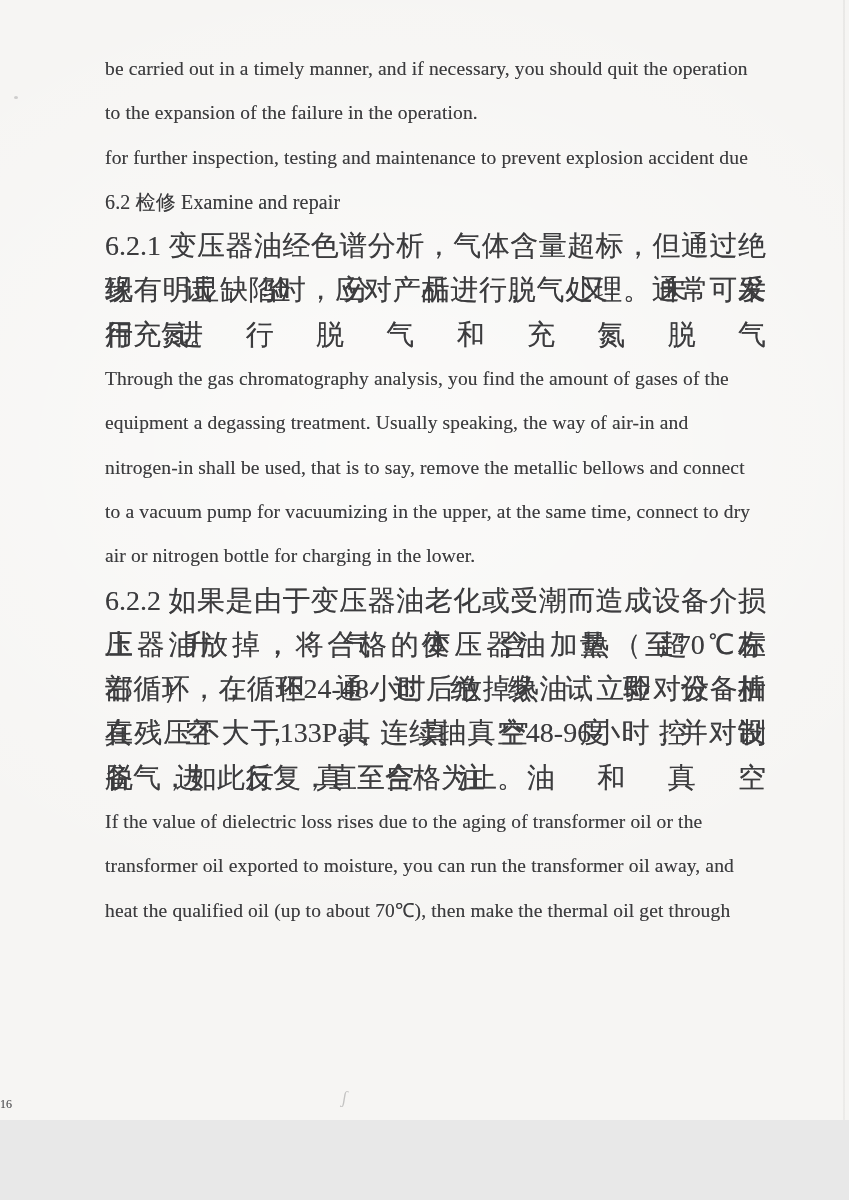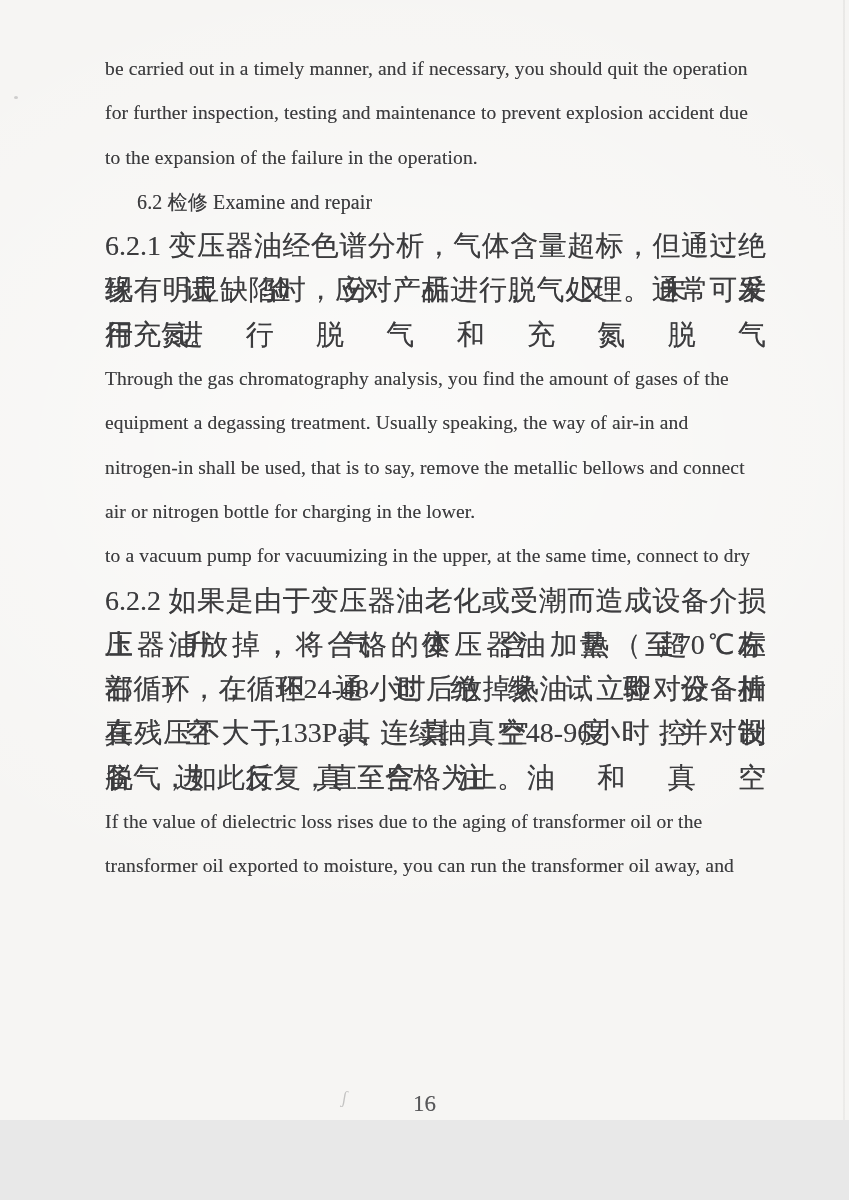--- a/index.html
+++ b/index.html
@@ -101,8 +101,8 @@
 
     <div class="para">
       <div class="line en">be carried out in a timely manner, and if necessary, you should quit the operation</div>
+      <div class="line en">to the expansion of the failure in the operation.</div>
       <div class="line en">for further inspection, testing and maintenance to prevent explosion accident due</div>
-      <div class="line en">to the expansion of the failure in the operation.</div>
     </div>
 
     <div class="para">

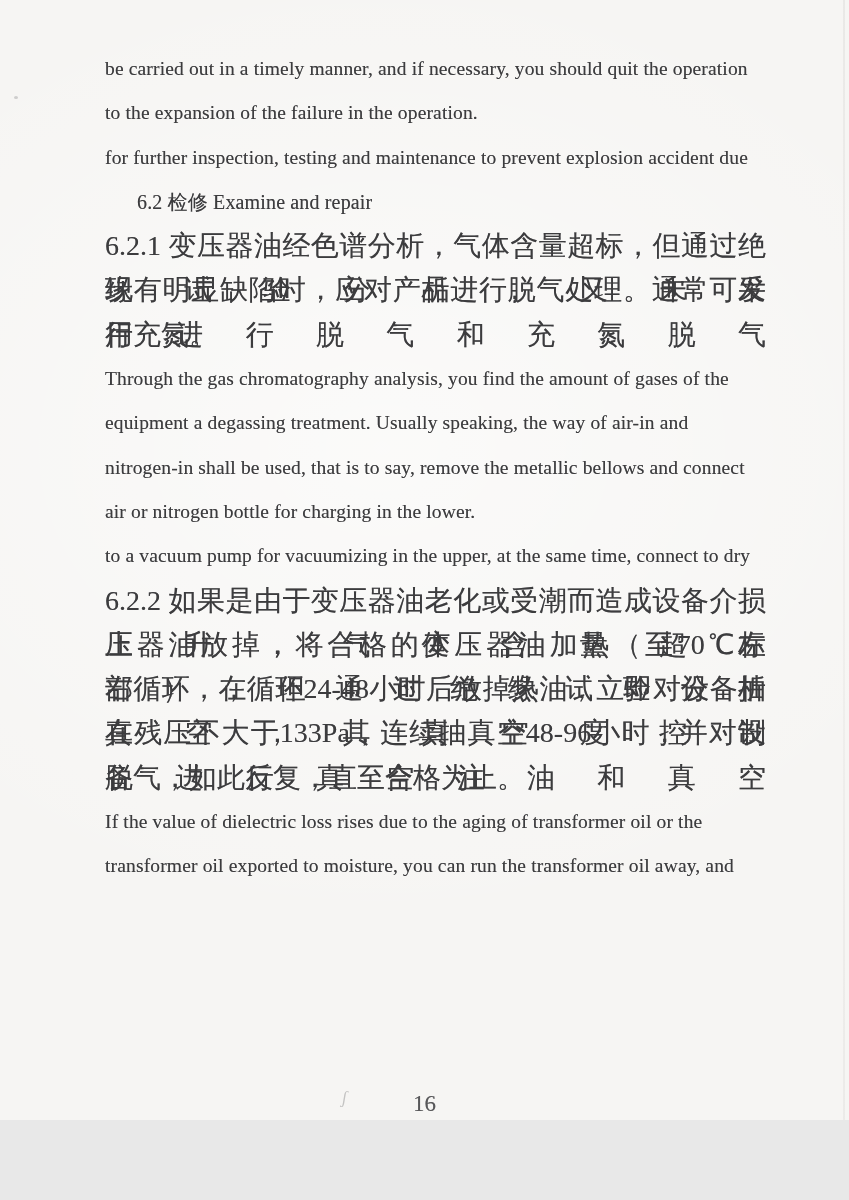--- a/index.html
+++ b/index.html
@@ -35,7 +35,7 @@
     text-align: justify;
     text-align-last: justify;
   }
-  .line.heading { font-size: 20px; margin-left: 32px; }
+  .line.heading { font-size: 20px; }
   .page-number {
     position: absolute;
     left: 0;

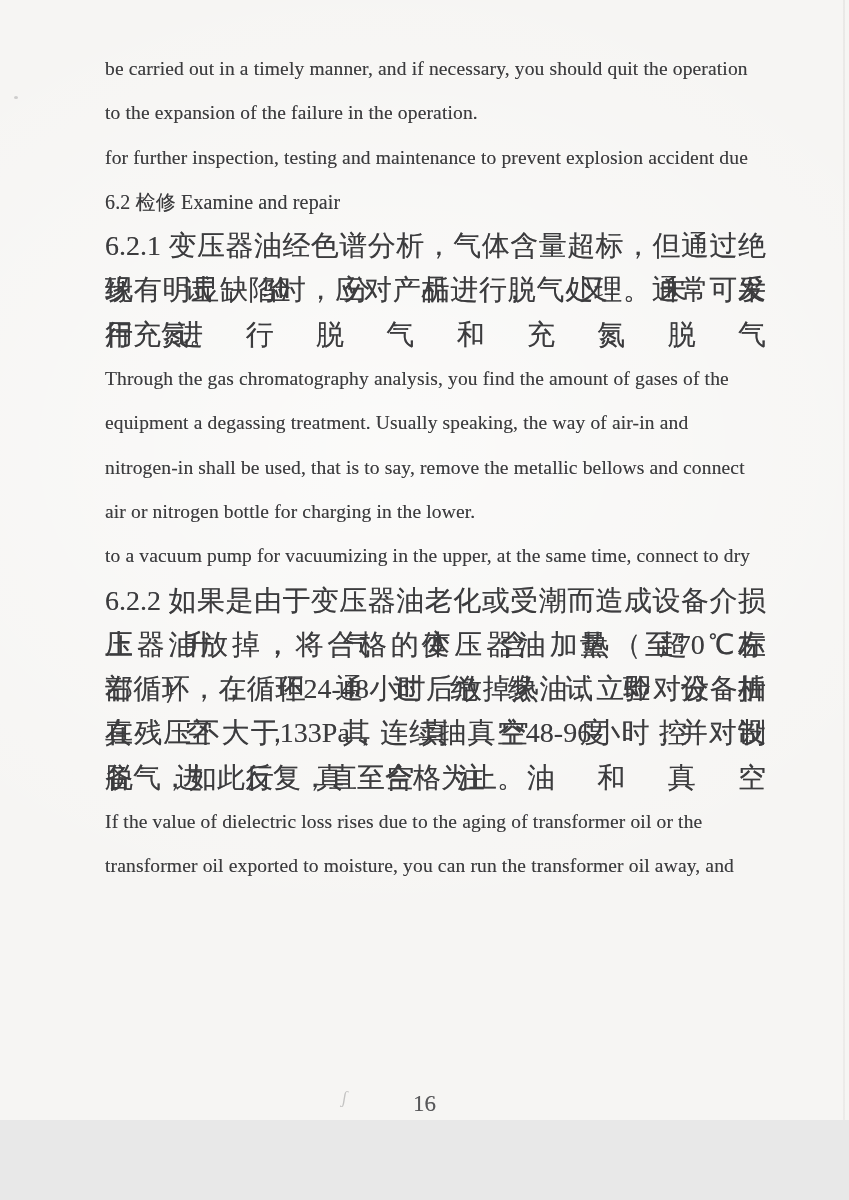--- a/index.html
+++ b/index.html
@@ -119,8 +119,8 @@
       <div class="line en">Through the gas chromatography analysis, you find the amount of gases of the</div>
       <div class="line en">equipment a degassing treatment. Usually speaking, the way of air-in and</div>
       <div class="line en">nitrogen-in shall be used, that is to say, remove the metallic bellows and connect</div>
+      <div class="line en">to a vacuum pump for vacuumizing in the upper, at the same time, connect to dry</div>
       <div class="line en">air or nitrogen bottle for charging in the lower.</div>
-      <div class="line en">to a vacuum pump for vacuumizing in the upper, at the same time, connect to dry</div>
     </div>
 
     <div class="para">

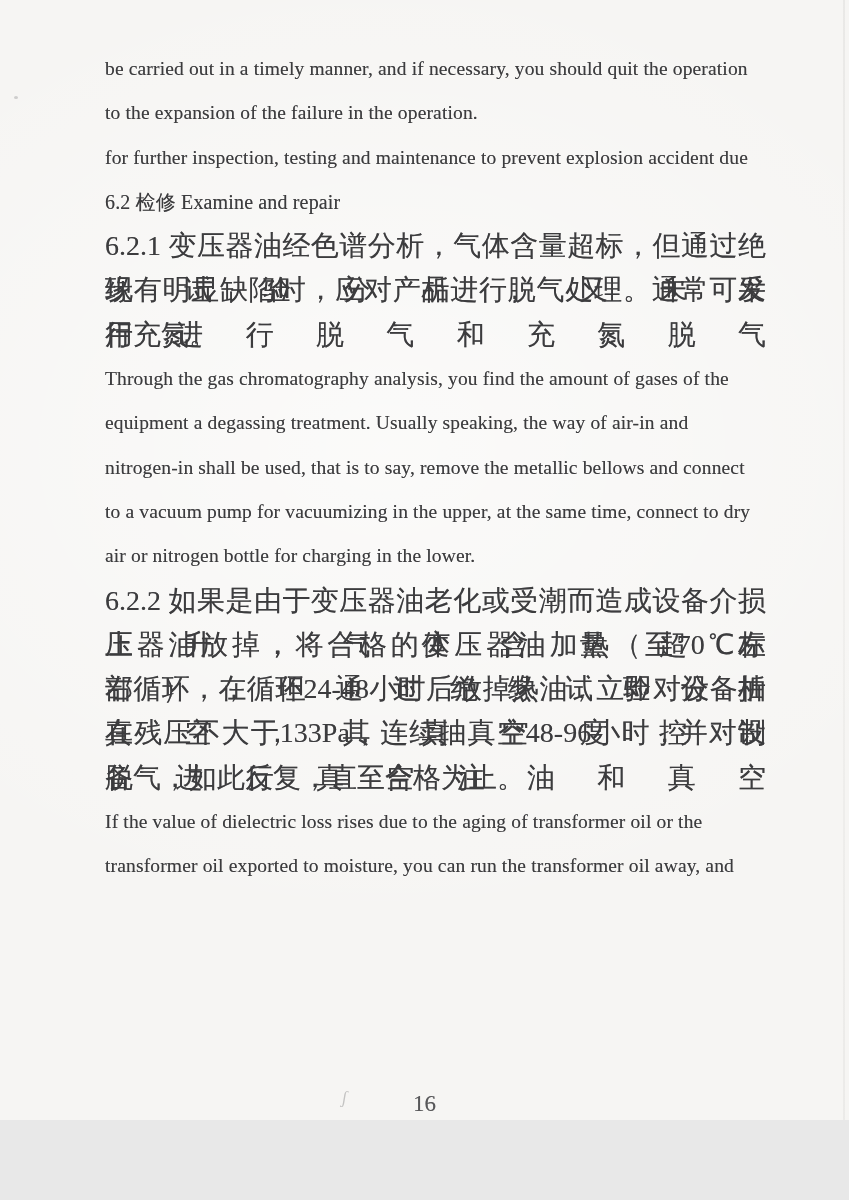--- a/index.html
+++ b/index.html
@@ -134,6 +134,7 @@
     <div class="para">
       <div class="line en">If the value of dielectric loss rises due to the aging of transformer oil or the</div>
       <div class="line en">transformer oil exported to moisture, you can run the transformer oil away, and</div>
+      <div class="line en">heat the qualified oil (up to about 70℃), then make the thermal oil get through</div>
     </div>
 
   </div>

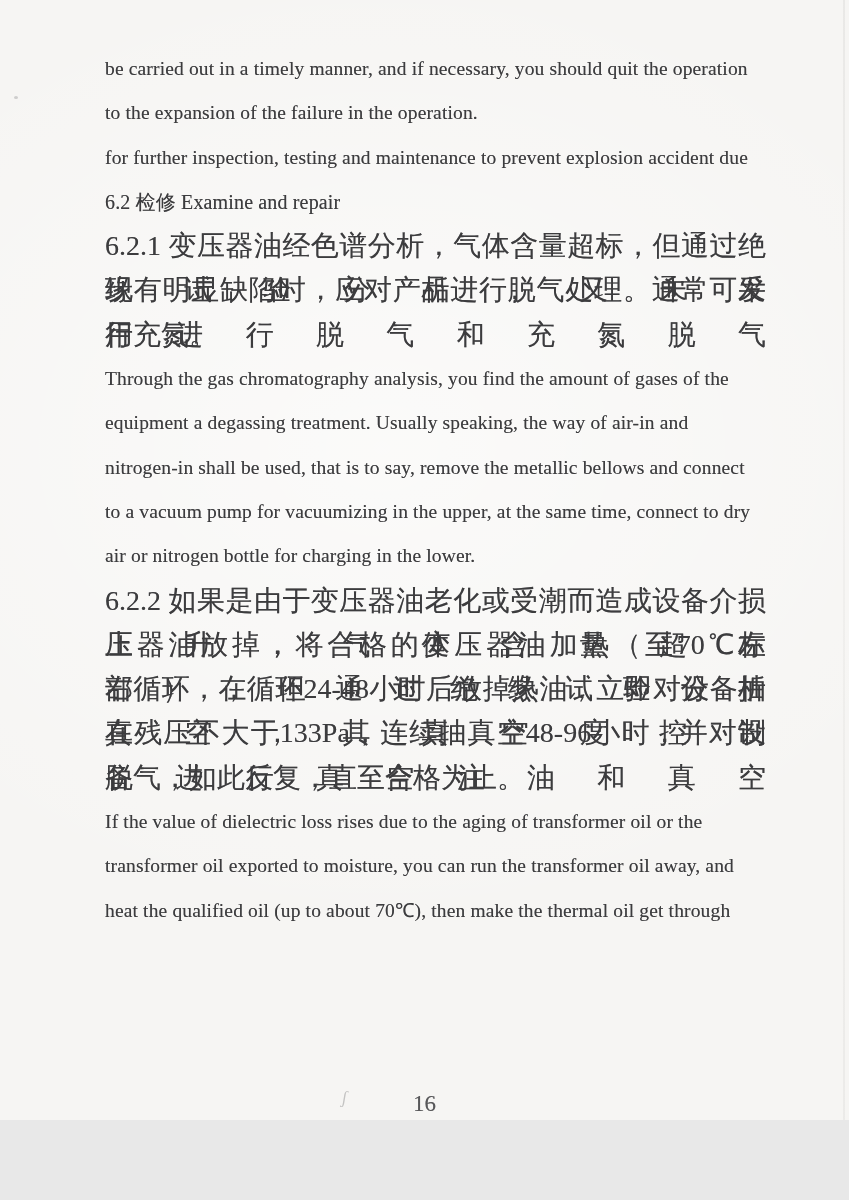--- a/index.html
+++ b/index.html
@@ -41,8 +41,8 @@
     left: 0;
     top: 1092px;
     width: 849px;
-    text-align: center;
-    font-size: 23px;
+    text-align: left;
+    font-size: 12px;
     line-height: 24px;
     color: #58585a;
     text-shadow: 0 0 0.5px rgba(90,90,92,0.5);

